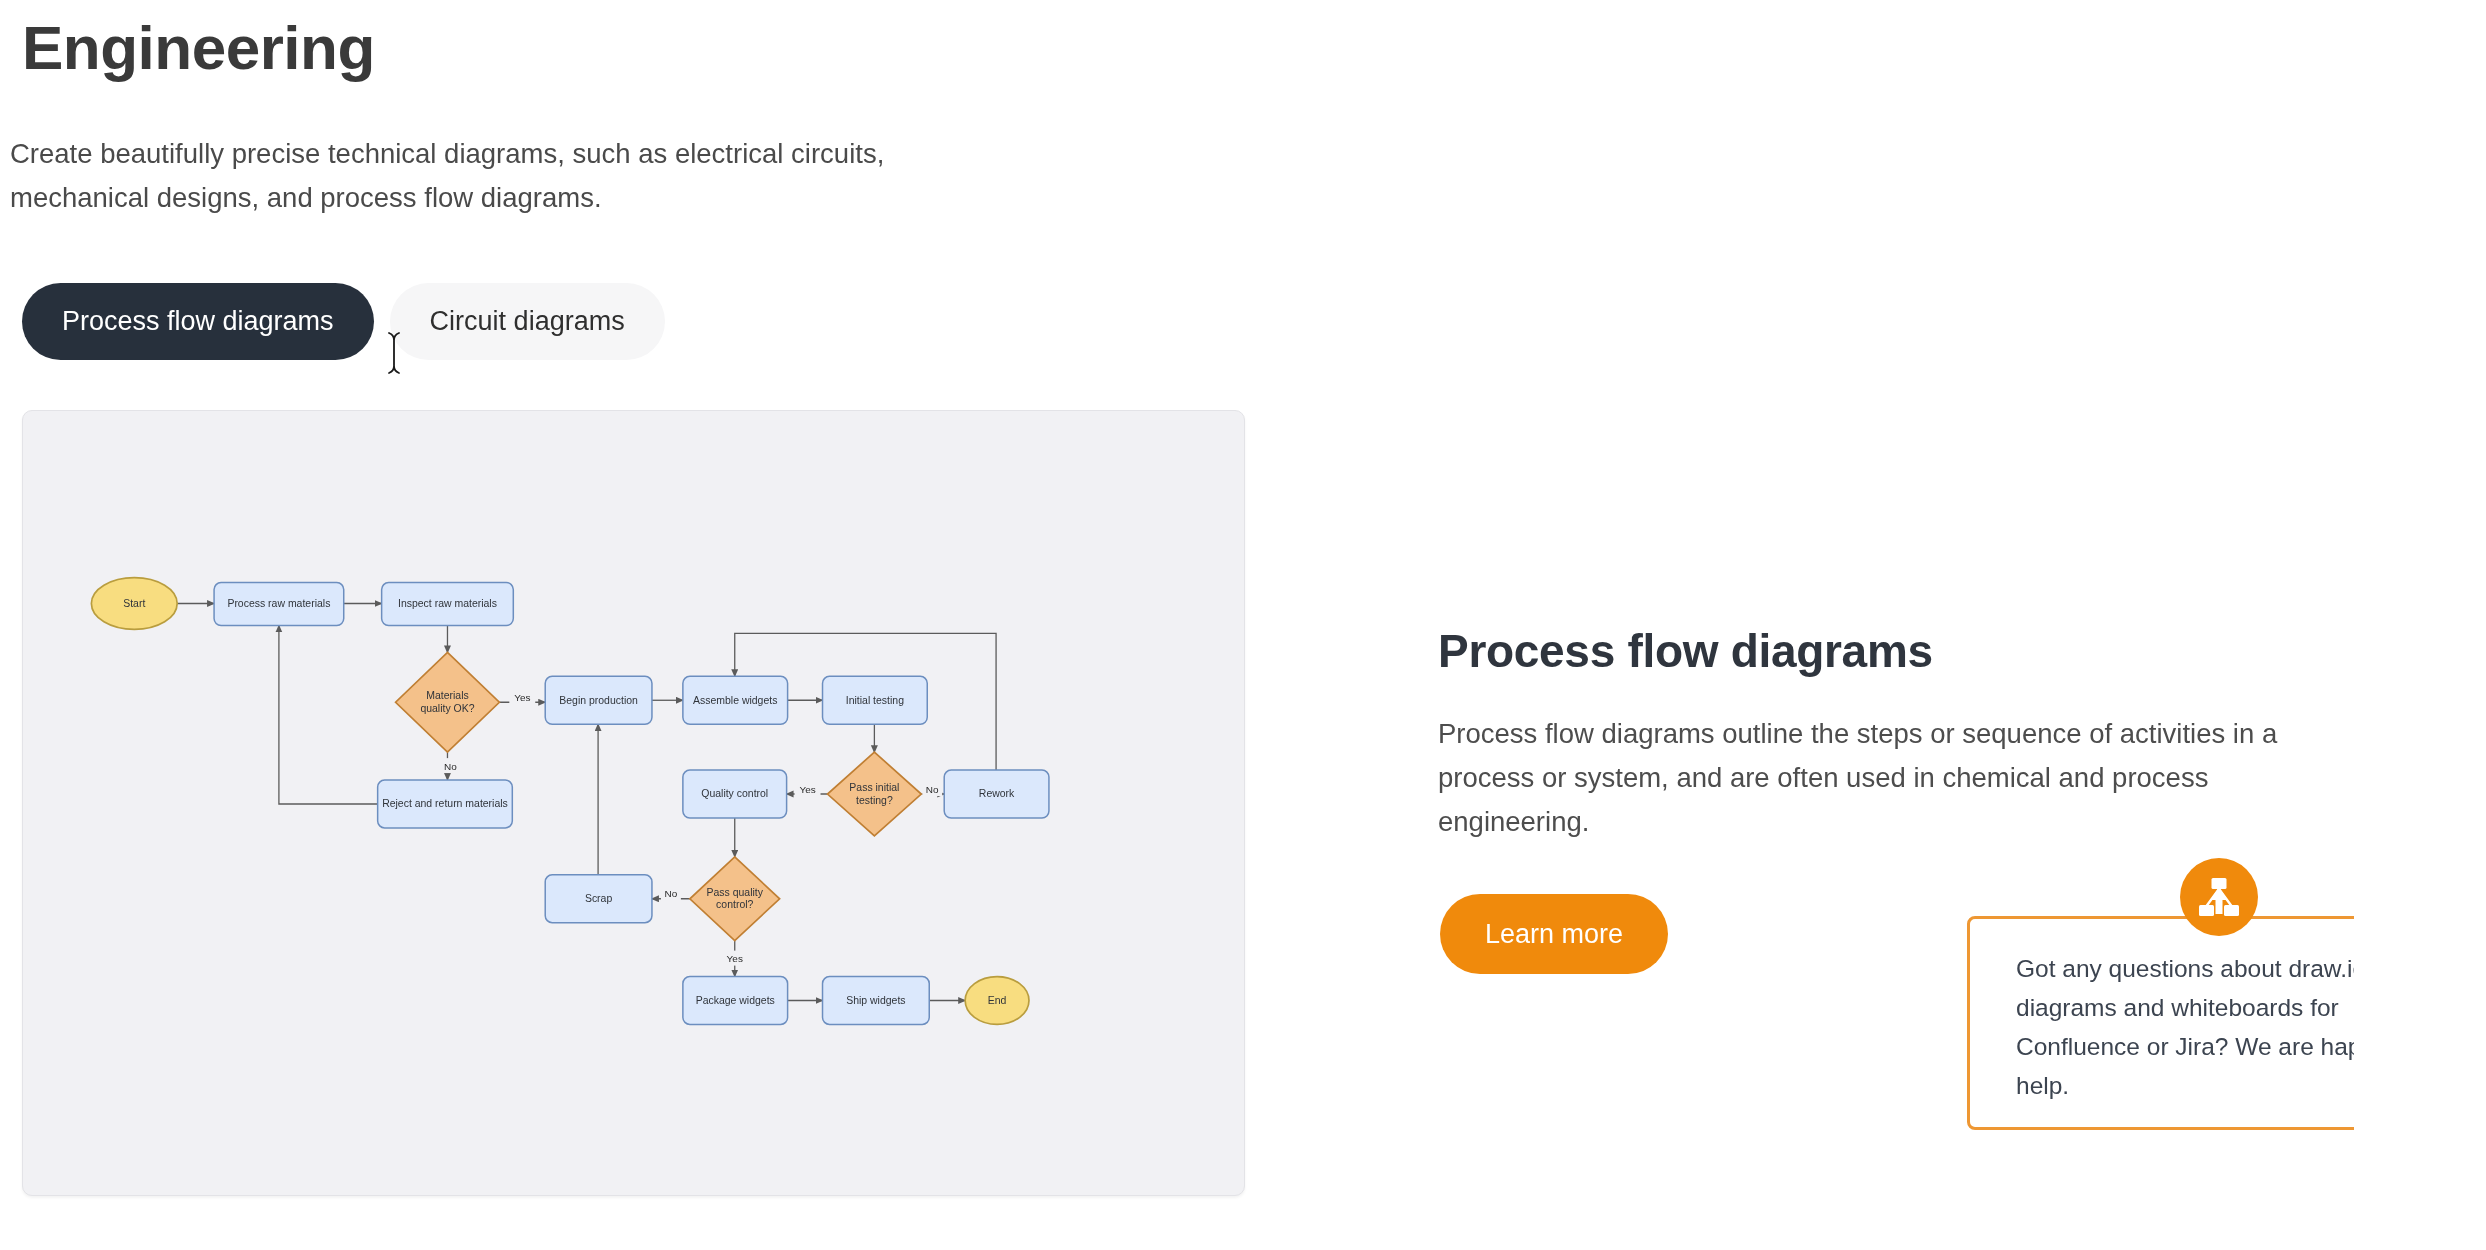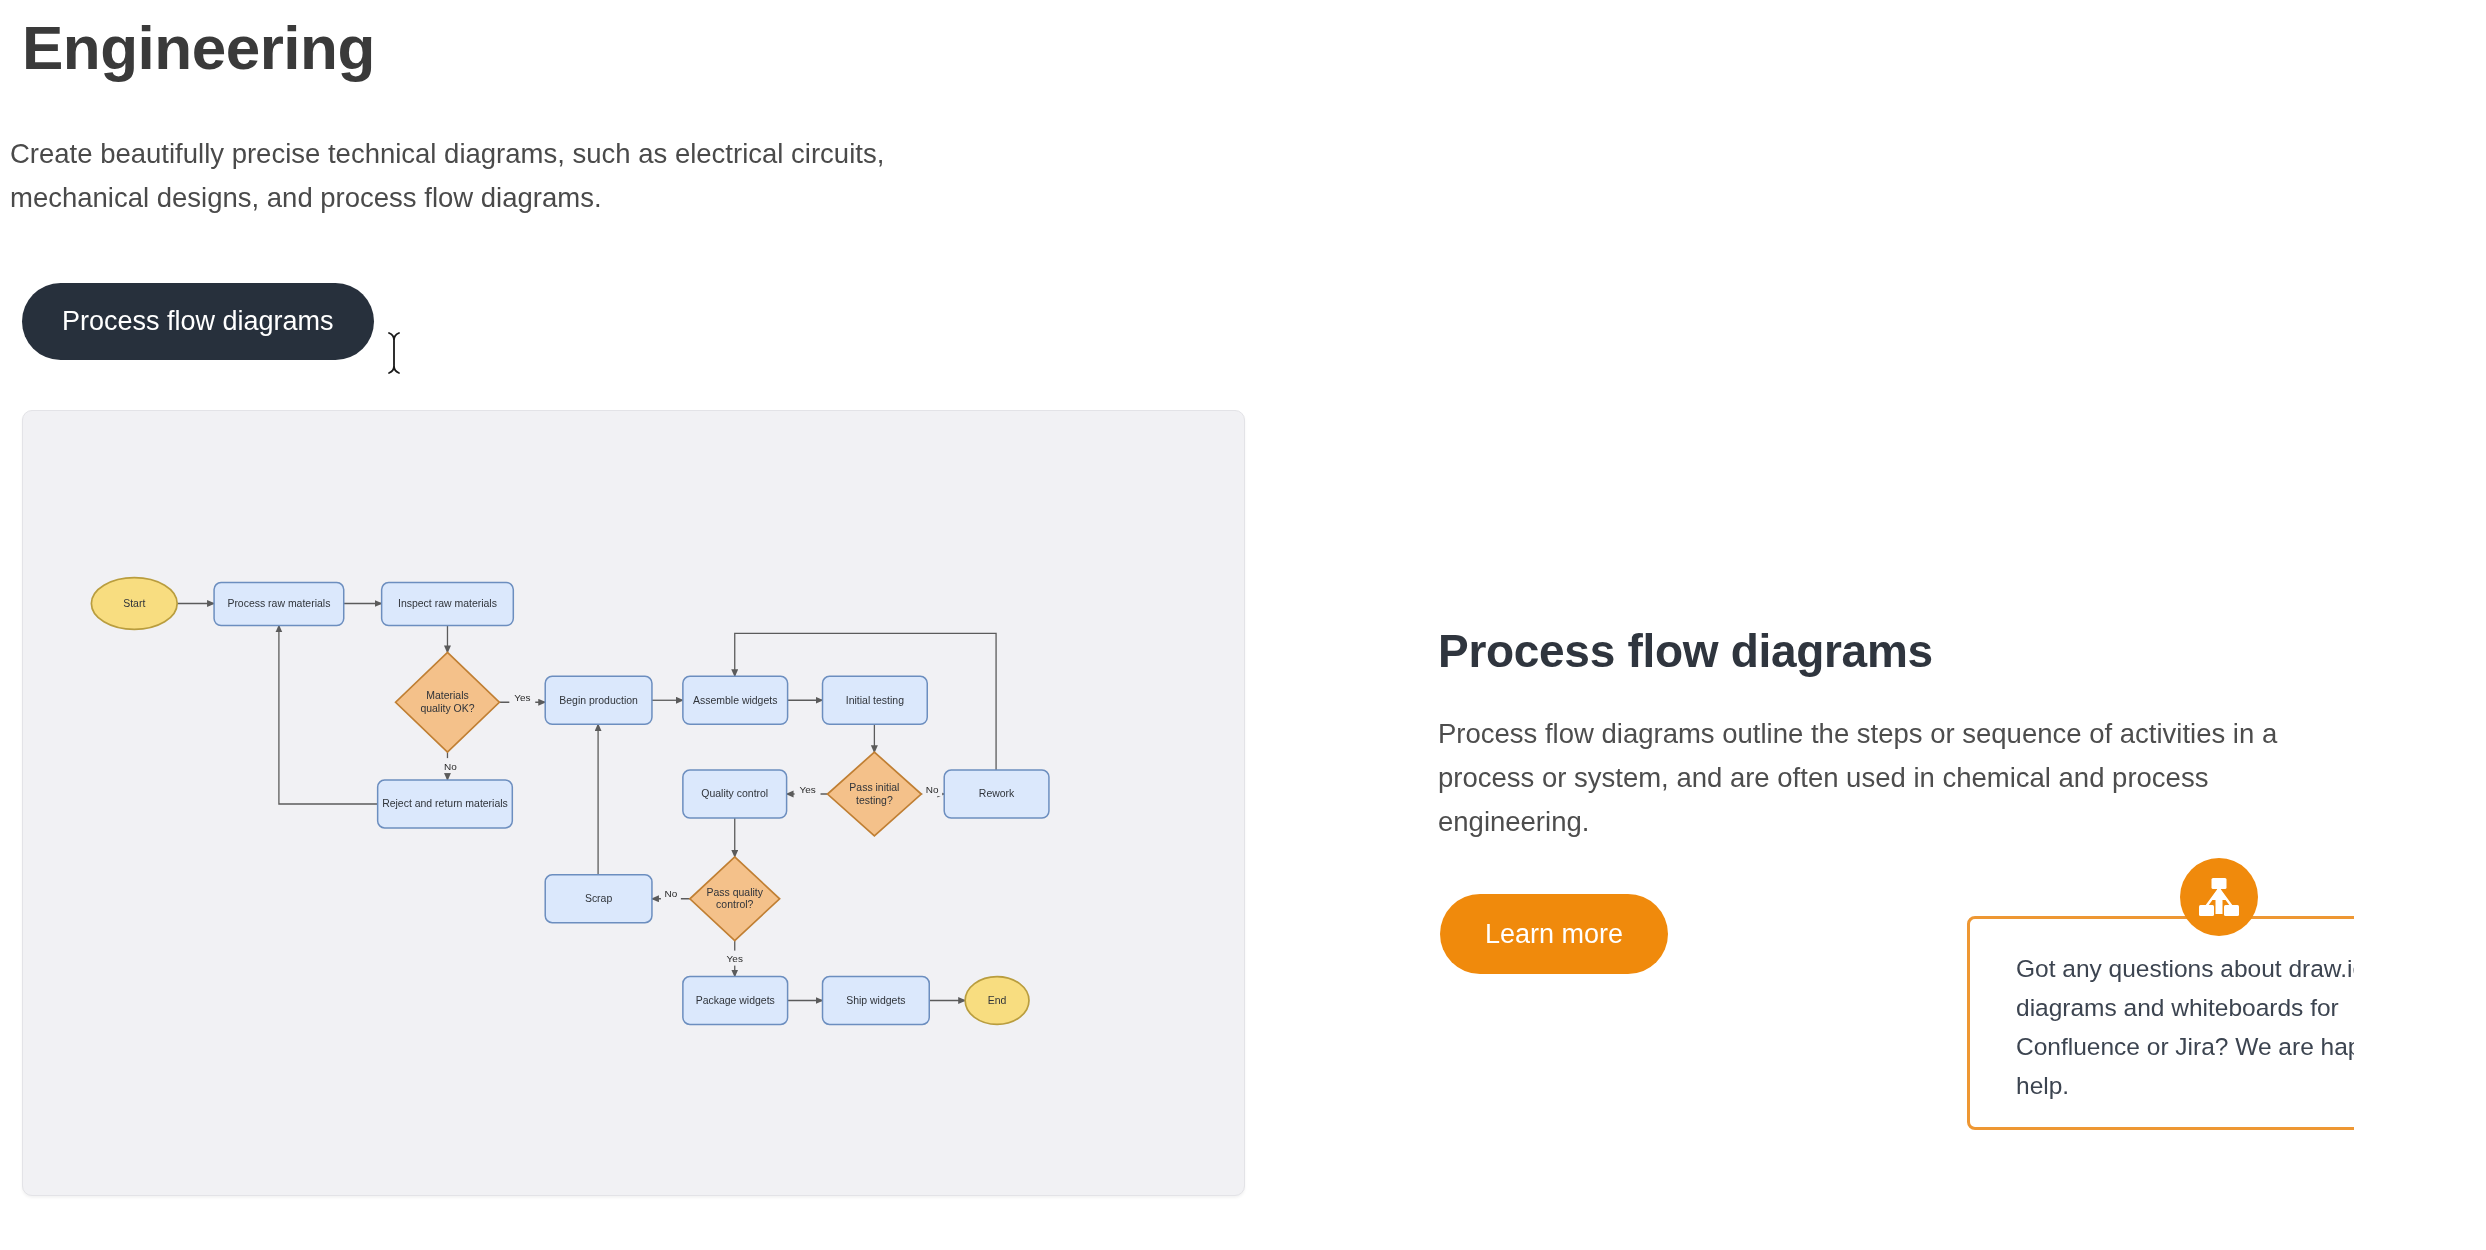--- a/index.html
+++ b/index.html
@@ -56,6 +56,7 @@
 
   <div class="tabs">
     <button class="tab tab-active">Process flow diagrams</button>
+    <button class="tab tab-inactive">Circuit diagrams</button>
   </div>
 
   <svg class="text-cursor" width="18" height="46" viewBox="0 0 18 46">

